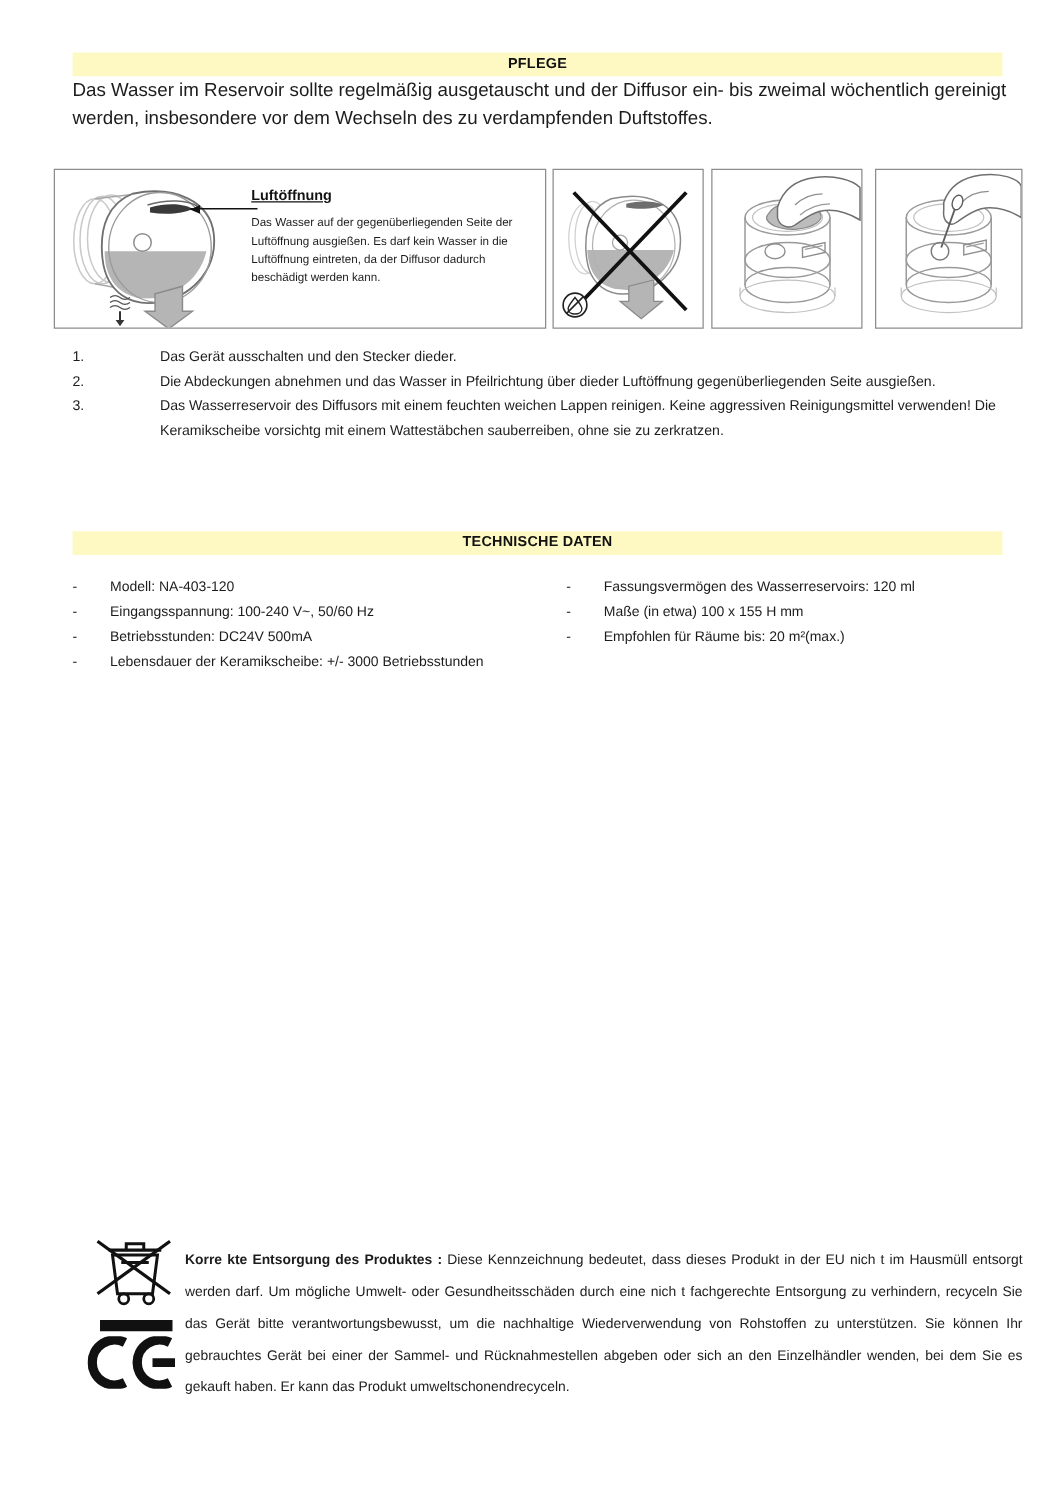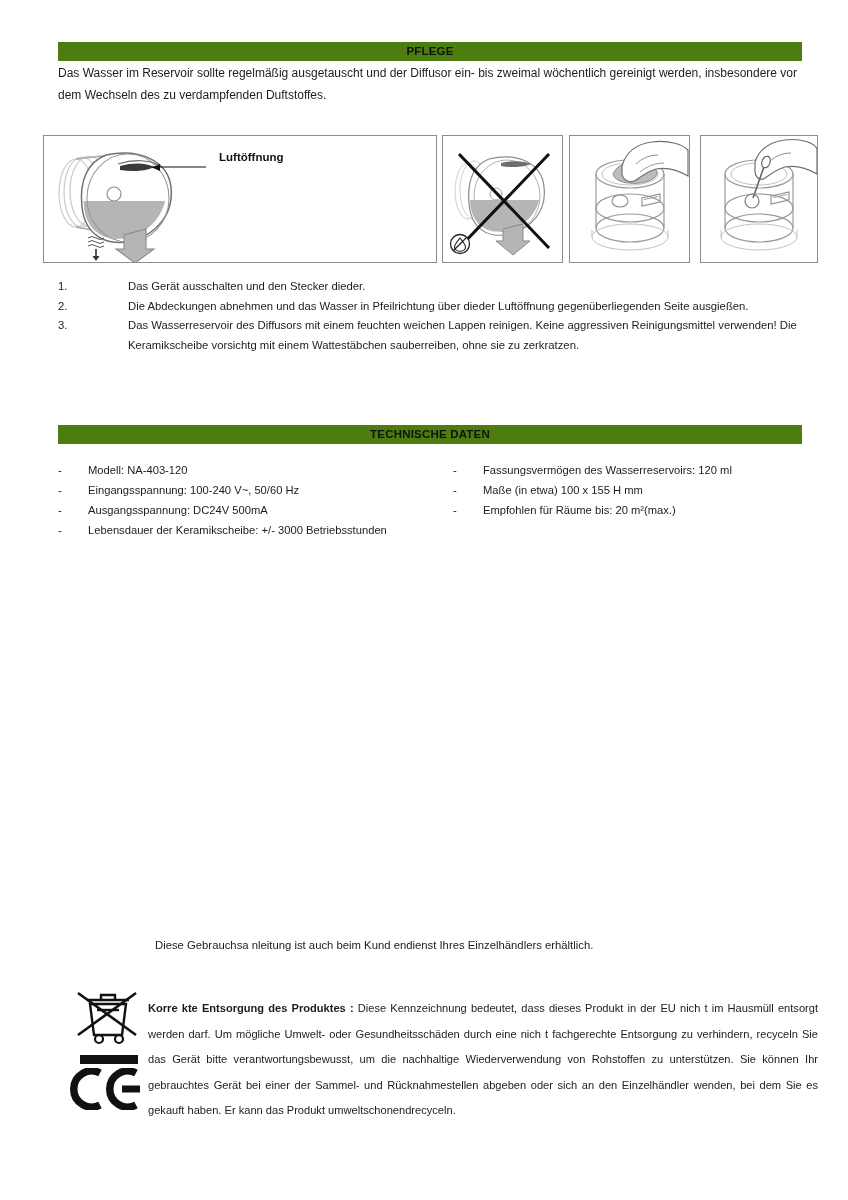--- a/index.html
+++ b/index.html
@@ -28,7 +28,7 @@
     left: 58px;
     width: 744px;
     height: 19px;
-    background: #4d7c0f;
+    background: #fef9c3;
     display: flex;
     align-items: center;
     justify-content: center;

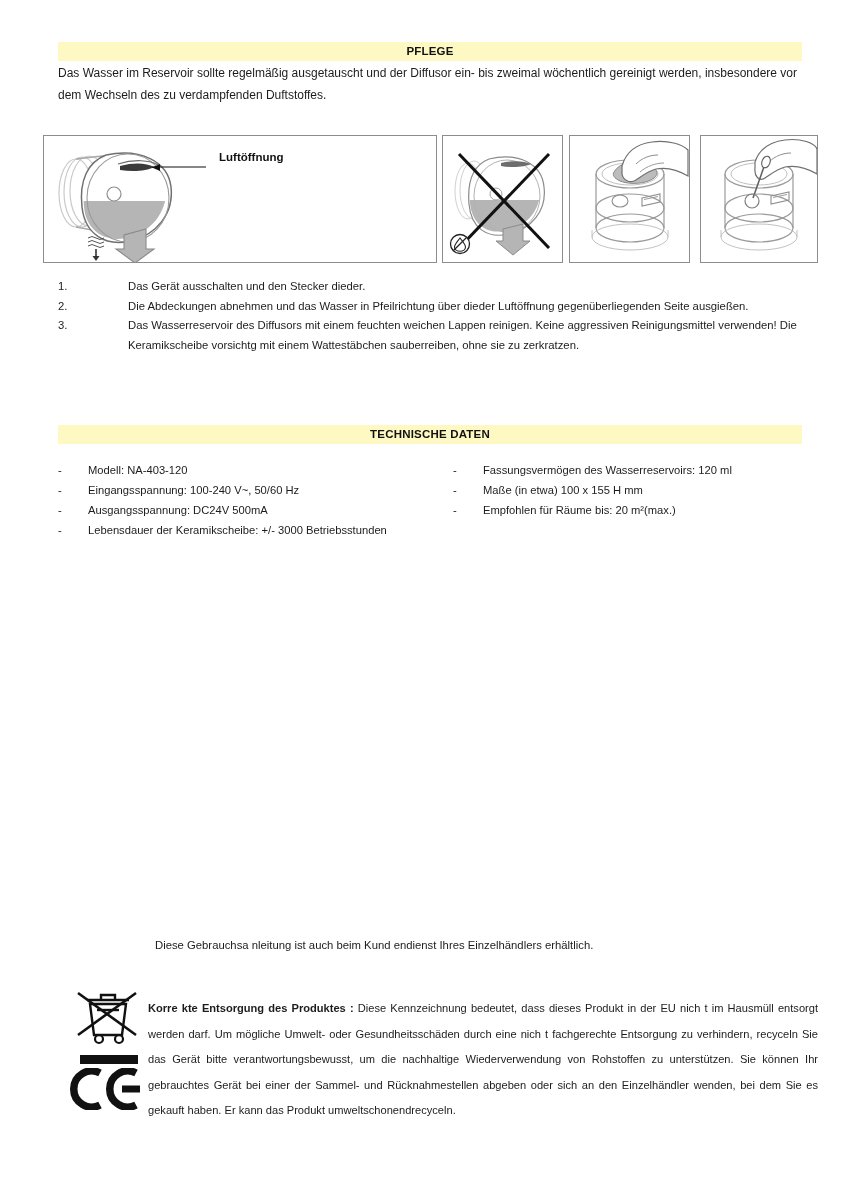--- a/index.html
+++ b/index.html
@@ -44,7 +44,7 @@
   
   .para {
     position: absolute;
-    font-size: 12px;
+    font-size: 15px;
     line-height: 22px;
     color: #1c1c1c;
   }

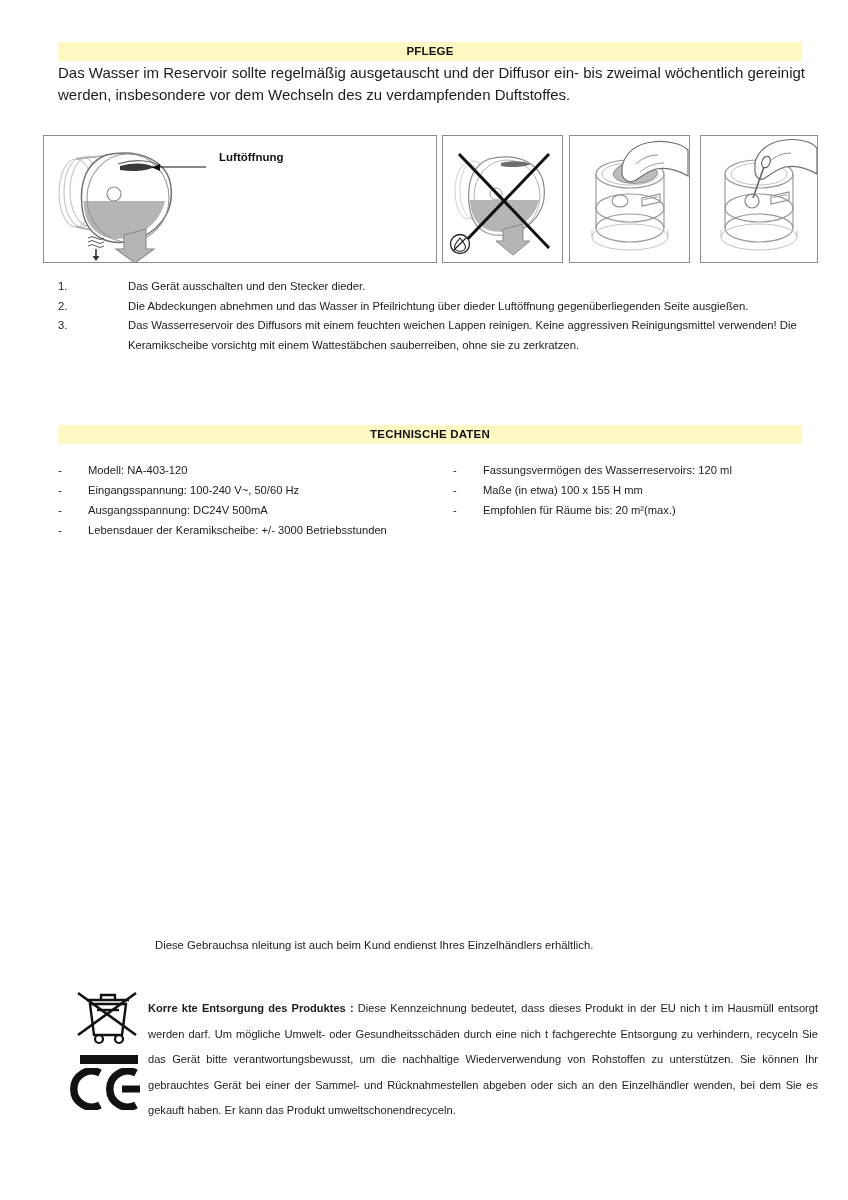--- a/index.html
+++ b/index.html
@@ -80,9 +80,9 @@
   .callout-title {
     font-size: 11.5px;
     font-weight: bold;
+    text-decoration: underline;
     color: #111;
     line-height: 16px;
-    margin-left: 18px;
   }
   .callout-body {
     margin-top: 6px;

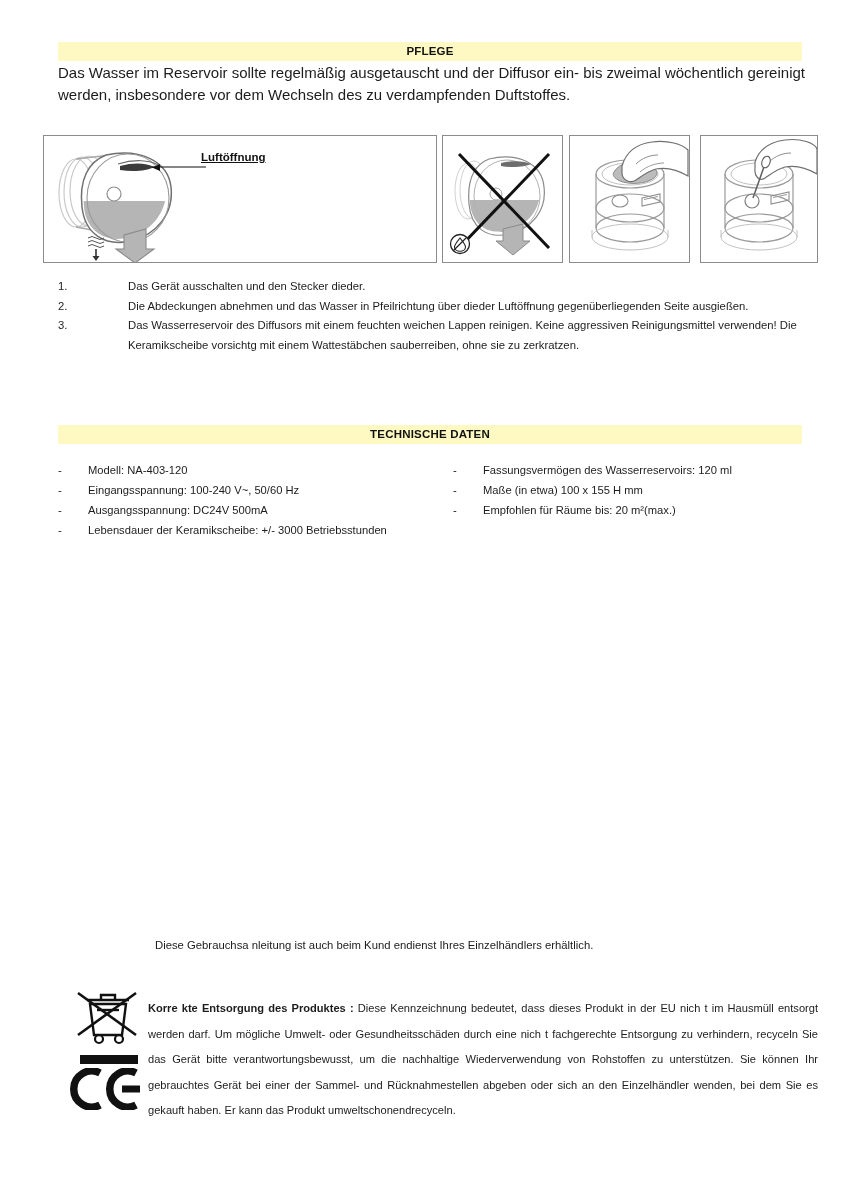--- a/index.html
+++ b/index.html
@@ -238,6 +238,7 @@
 
       <div class="callout">
         <div class="callout-title">Luftöffnung</div>
+        <div class="callout-body">Das Wasser auf der gegenüberliegenden Seite der Luftöffnung ausgießen. Es darf kein Wasser in die Luftöffnung eintreten, da der Diffusor dadurch beschädigt werden kann.</div>
       </div>
     </div>
 

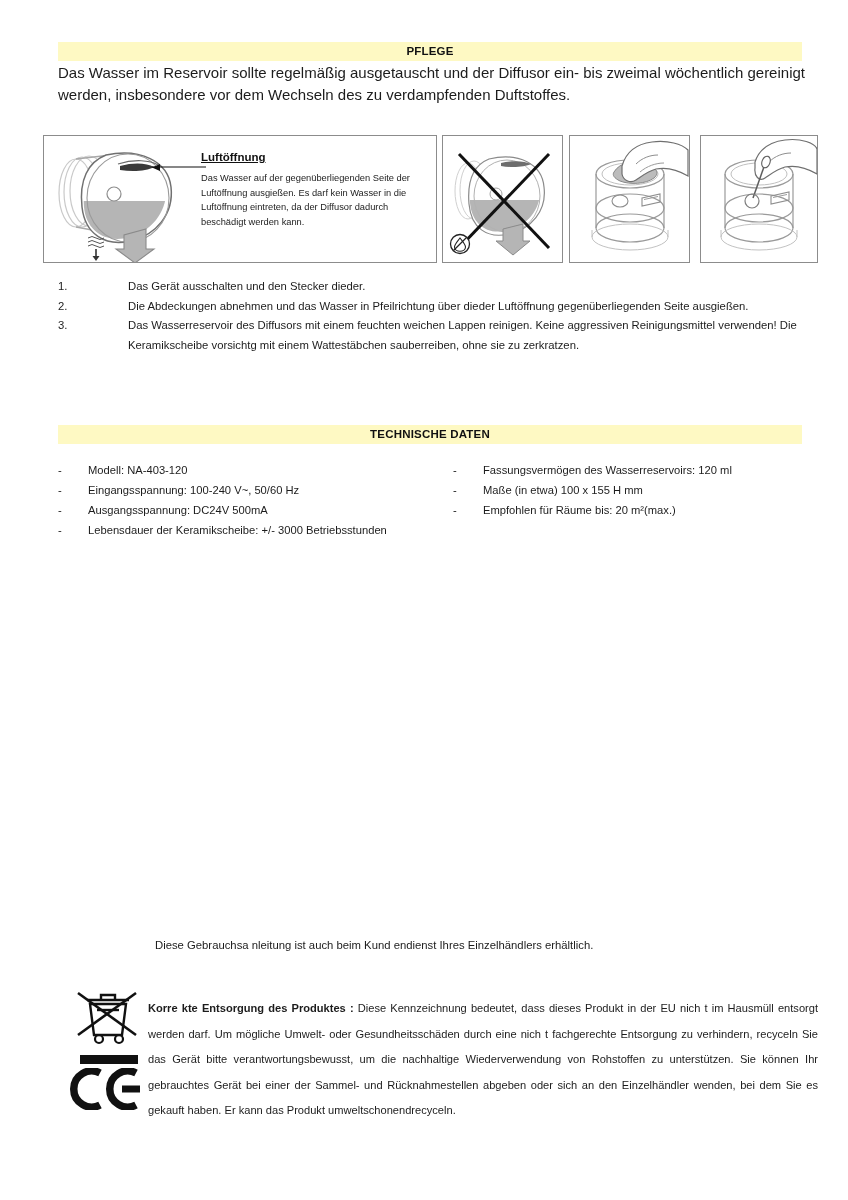--- a/index.html
+++ b/index.html
@@ -365,7 +365,7 @@
       </div>
       <div class="spec-item">
         <span class="spec-dash">-</span>
-        <span class="spec-text">Ausgangsspannung: DC24V 500mA</span>
+        <span class="spec-text">Betriebsstunden: DC24V 500mA</span>
       </div>
       <div class="spec-item">
         <span class="spec-dash">-</span>

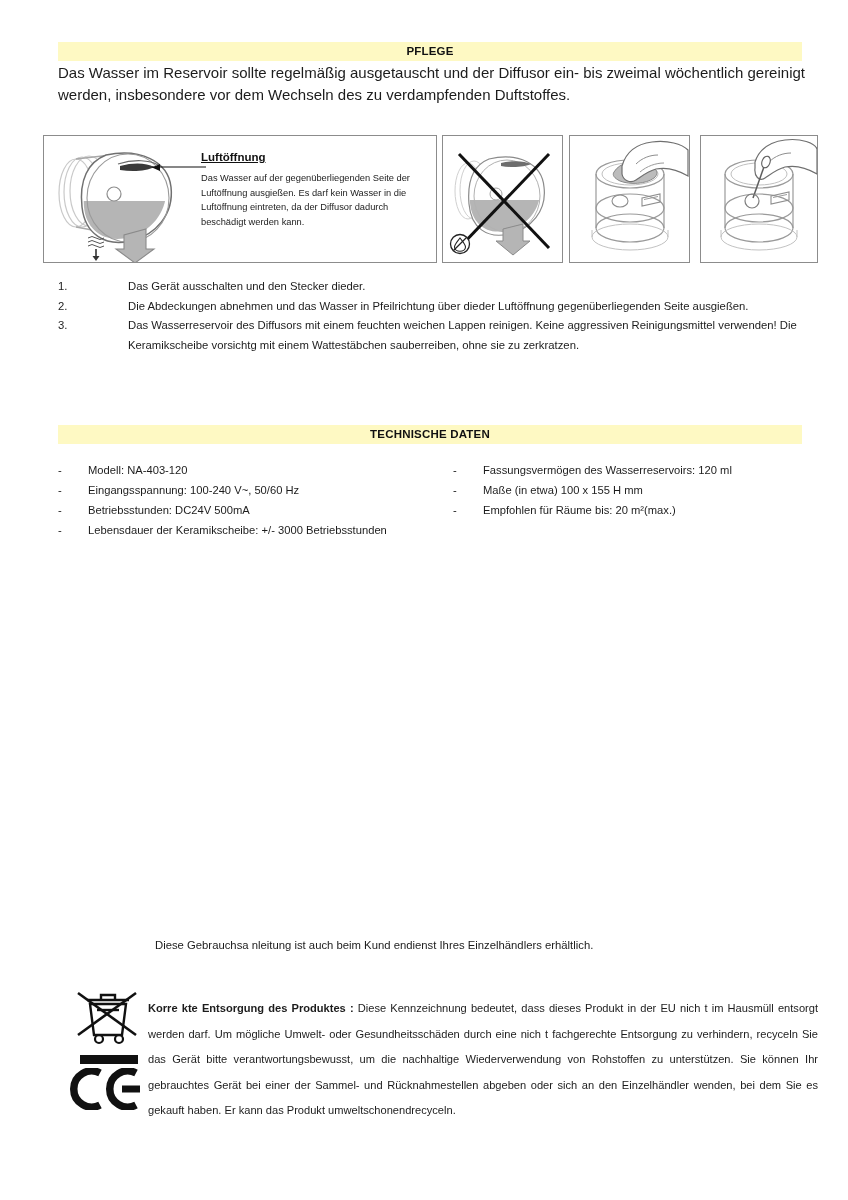--- a/index.html
+++ b/index.html
@@ -388,7 +388,6 @@
     </div>
   </div>
 
-  <div class="service-line">Diese Gebrauchsa nleitung ist auch beim Kund endienst Ihres Einzelhändlers erhältlich.</div>
 
   <div class="disposal-block">
     <div class="disposal-marks">

